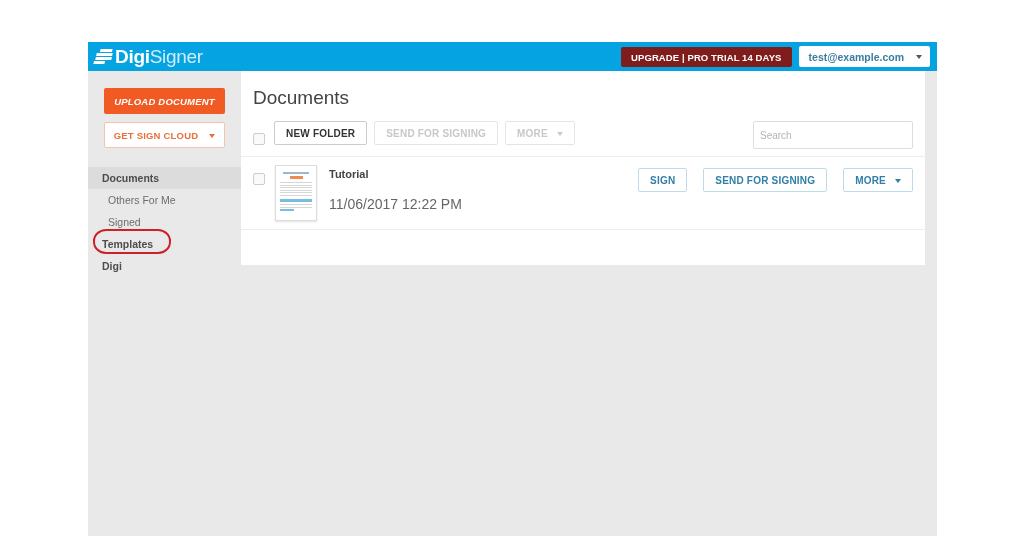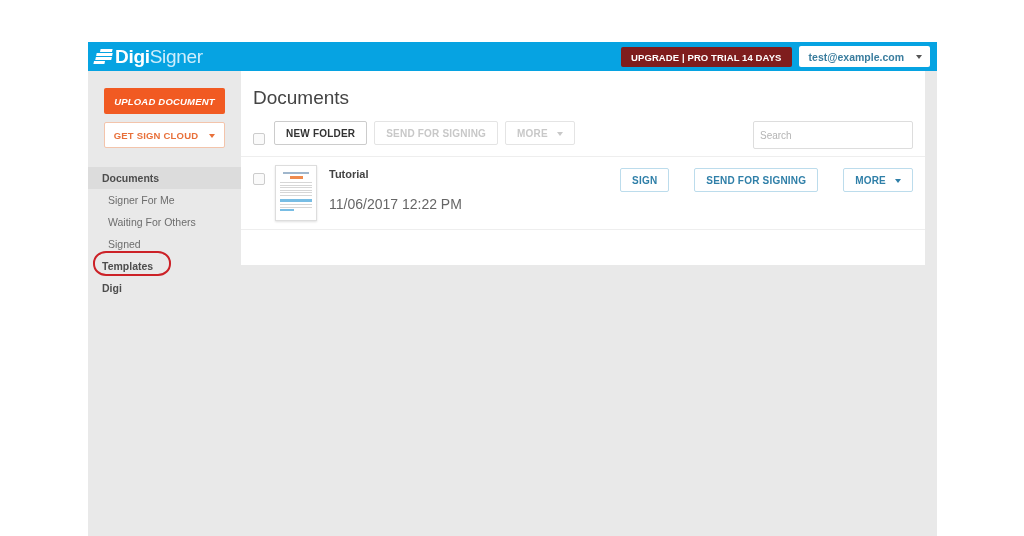--- a/index.html
+++ b/index.html
@@ -308,7 +308,7 @@
     right: 12px;
     top: 11px;
     display: flex;
-    gap: 25px;
+    gap: 16px;
   }
   .act-button {
     font-size: 10px;

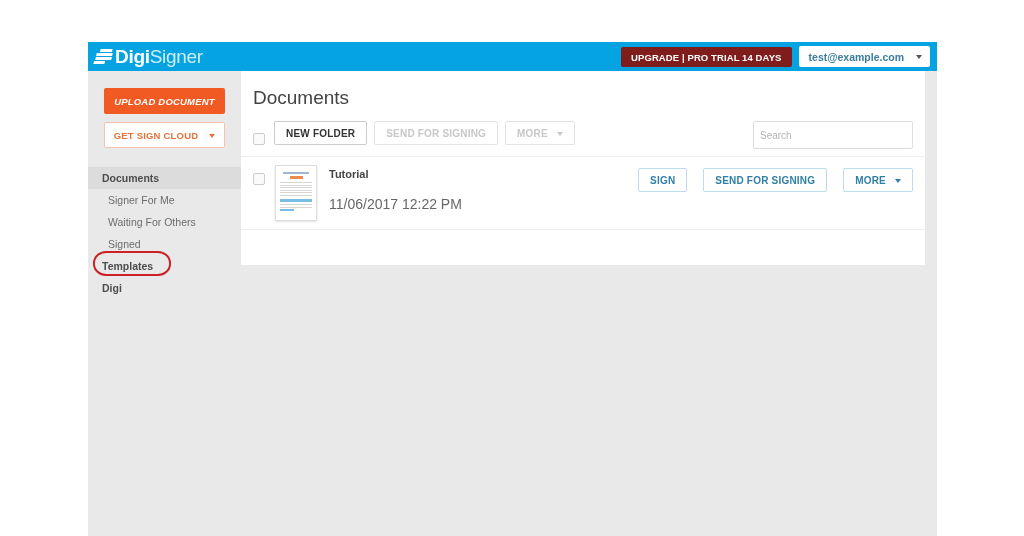--- a/index.html
+++ b/index.html
@@ -374,7 +374,7 @@
         <span>Documents</span>
       </div>
       <div class="nav-item">
-        <span>Signer For Me</span>
+        <span>Others For Me</span>
       </div>
       <div class="nav-item">
         <span>Waiting For Others</span>

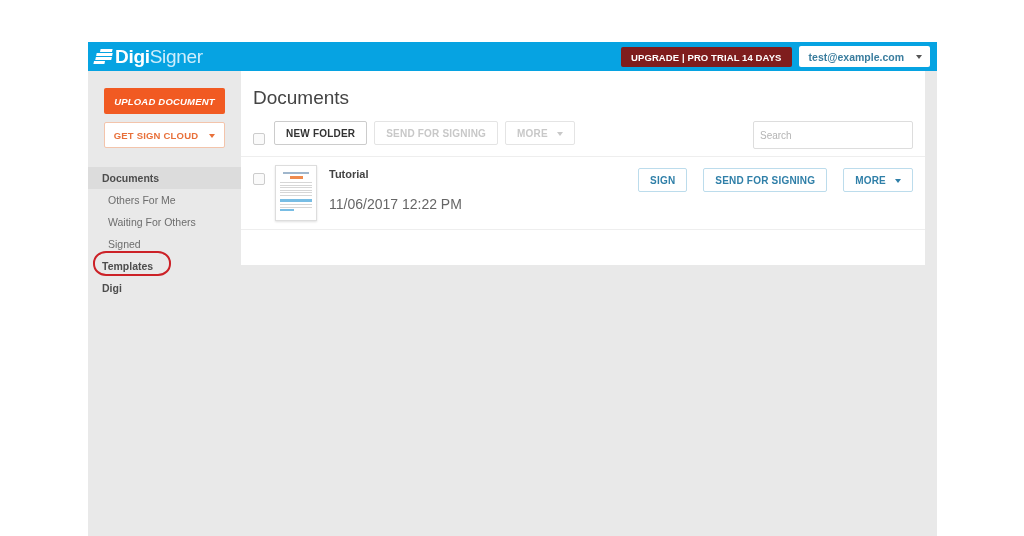--- a/index.html
+++ b/index.html
@@ -375,9 +375,6 @@
       </div>
       <div class="nav-item">
         <span>Others For Me</span>
-      </div>
-      <div class="nav-item">
-        <span>Waiting For Others</span>
       </div>
       <div class="nav-item">
         <span>Signed</span>

